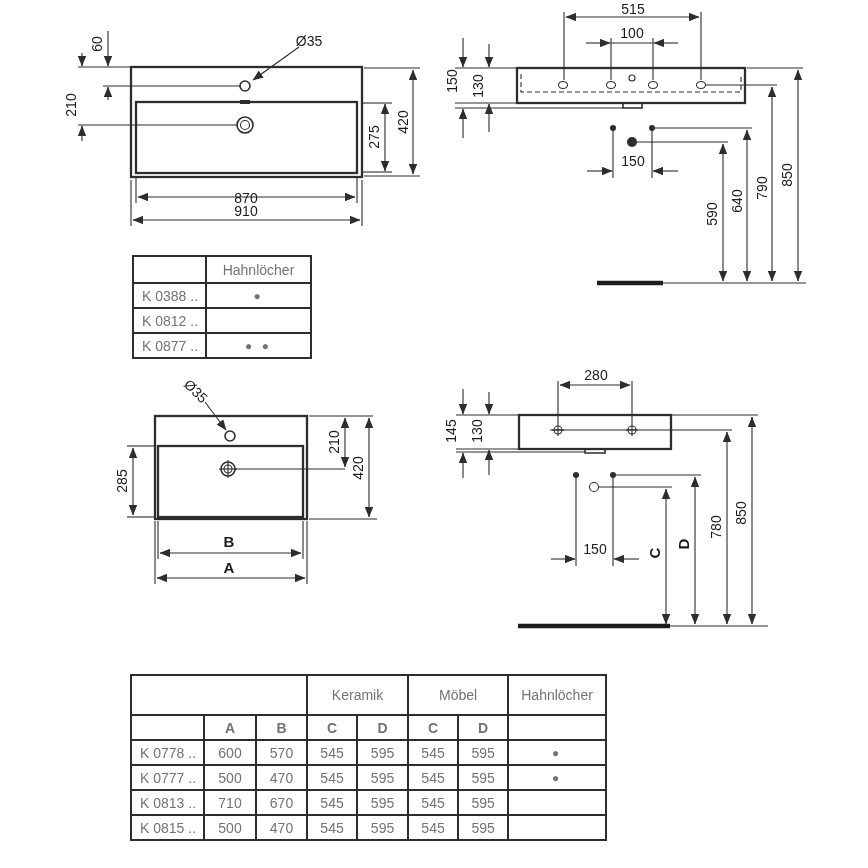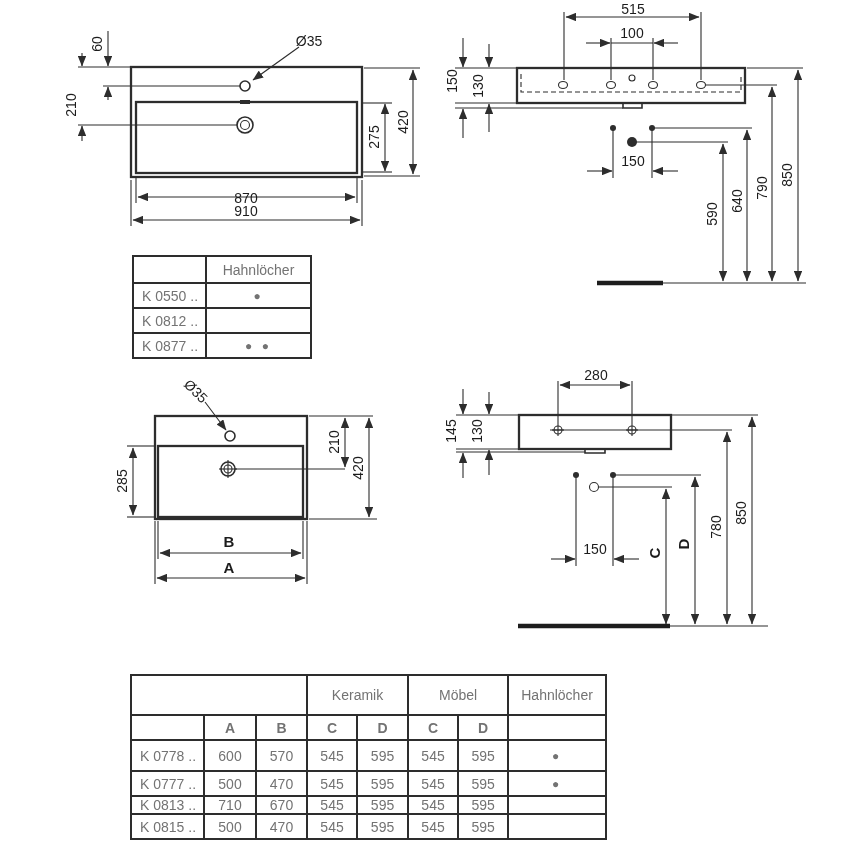--- a/index.html
+++ b/index.html
@@ -231,7 +231,7 @@
     <td>Hahnlöcher</td>
   </tr>
   <tr style="height:25px">
-    <td class="code">K 0550 ..</td>
+    <td class="code">K 0388 ..</td>
     <td class="dots">●</td>
   </tr>
   <tr style="height:25px">

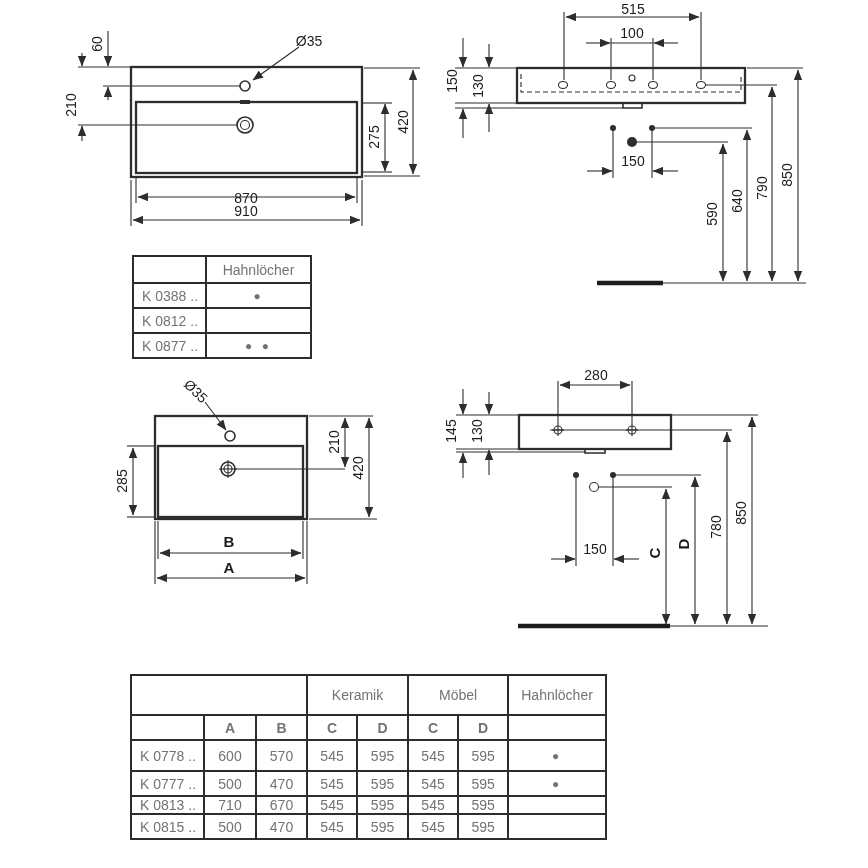--- a/index.html
+++ b/index.html
@@ -273,7 +273,7 @@
     <td class="bold">D</td>
     <td></td>
   </tr>
-  <tr style="height:31px">
+  <tr style="height:25px">
     <td class="code">K 0778 ..</td>
     <td>600</td>
     <td>570</td>

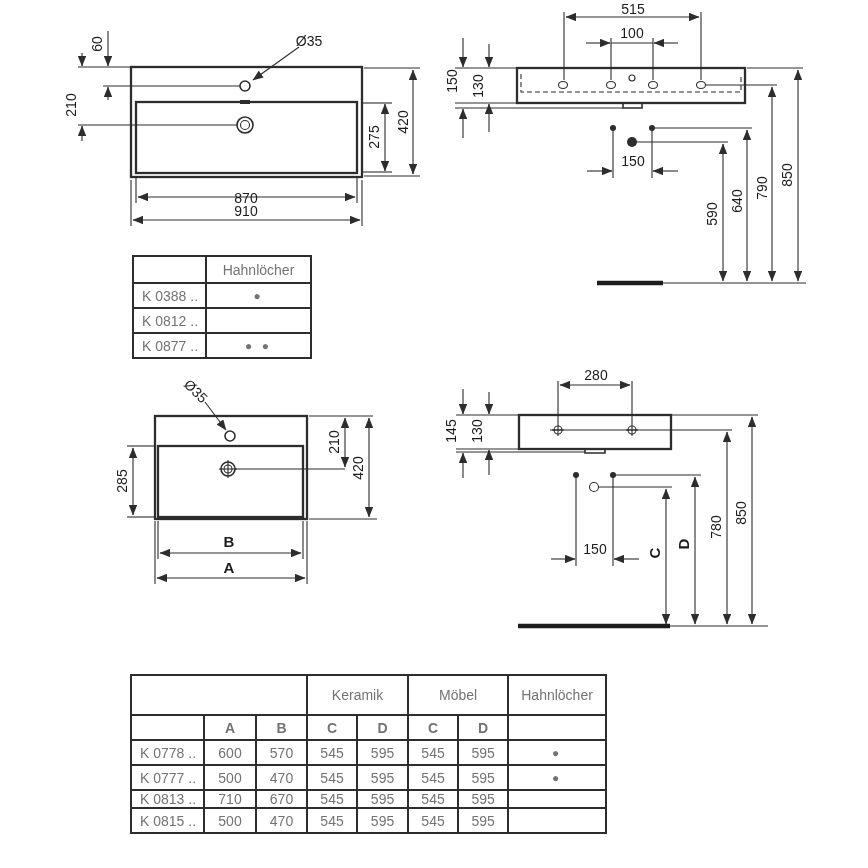--- a/index.html
+++ b/index.html
@@ -293,7 +293,7 @@
     <td>595</td>
     <td class="dots">●</td>
   </tr>
-  <tr style="height:18px">
+  <tr style="height:25px">
     <td class="code">K 0813 ..</td>
     <td>710</td>
     <td>670</td>

